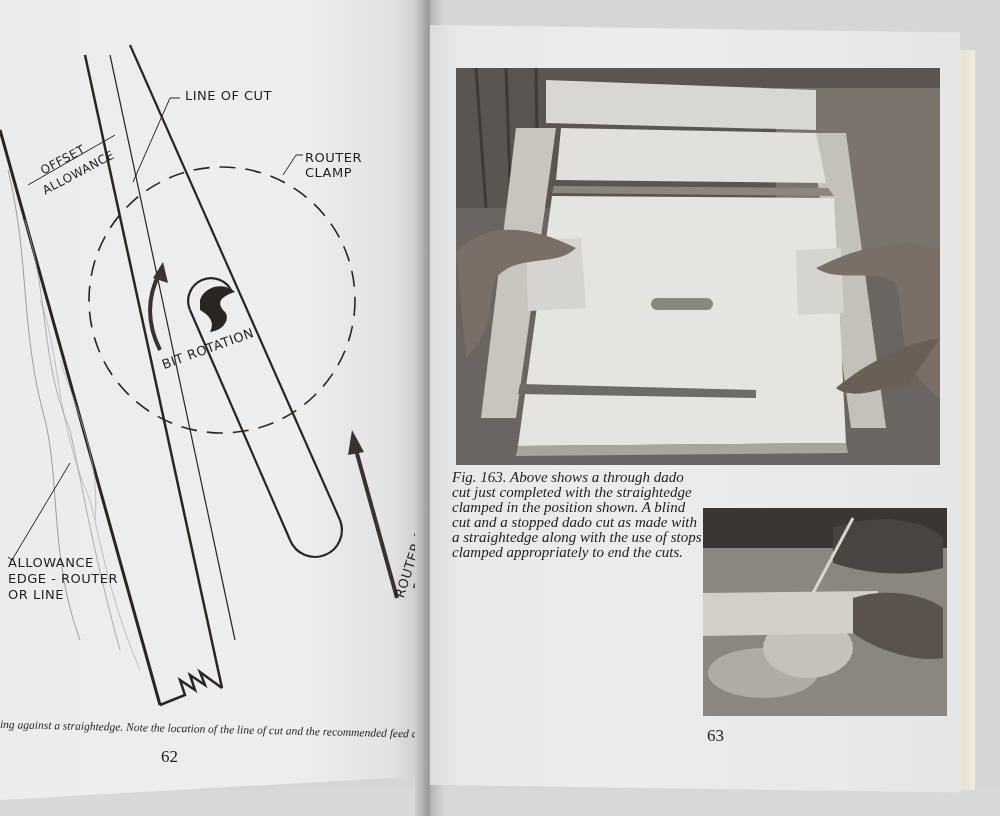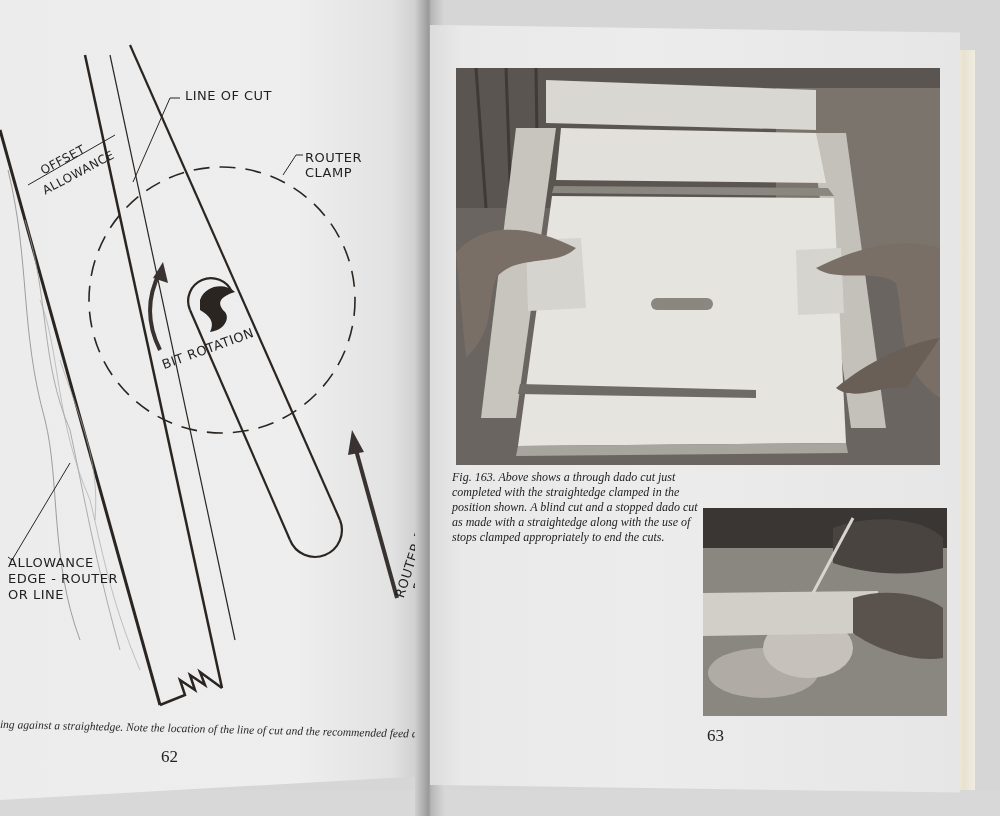--- a/index.html
+++ b/index.html
@@ -51,7 +51,7 @@
   .photo1 { left:456px; top:68px; width:484px; height:397px; }
   .photo2 { left:703px; top:508px; width:244px; height:208px; }
   .caption-right {
-    position:absolute; font-style:italic; font-size:12px; color:#222; line-height:15px;
+    position:absolute; font-style:italic; font-size:15px; color:#222; line-height:15px;
   }
   .cap163 { left:452px; top:470px; width:250px; }
   .cap164 { left:455px; top:685px; width:250px; }

